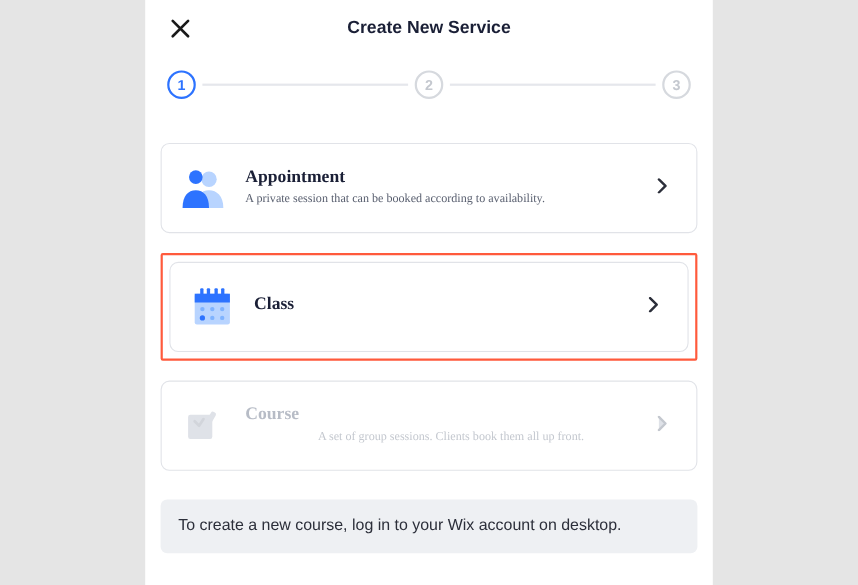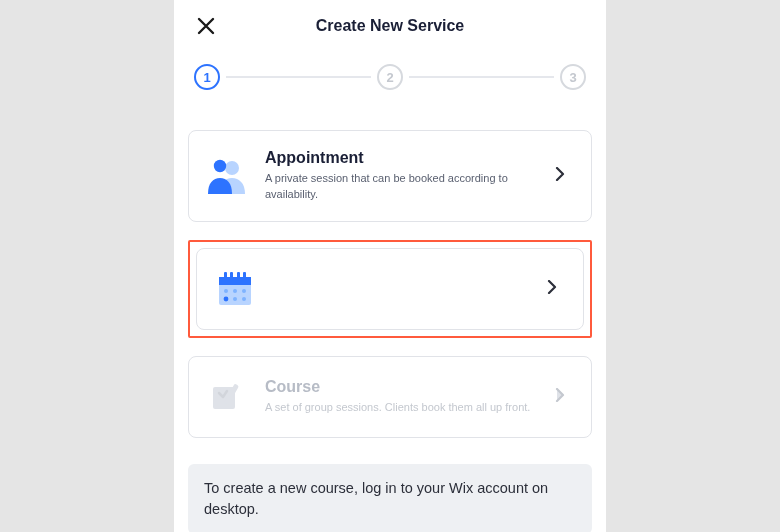--- a/index.html
+++ b/index.html
@@ -6,7 +6,7 @@
   html, body { width: 780px; height: 532px; font-family: -apple-system, BlinkMacSystemFont, "Segoe UI", Helvetica, Arial, sans-serif; }
   body { background: #e5e5e5; display: flex; justify-content: center; }
   .modal {
-    width: 432px; height: 532px; background: #fff; position: relative;
+    width: 516px; height: 532px; background: #fff; position: relative;
     overflow: hidden;
   }
   .header {

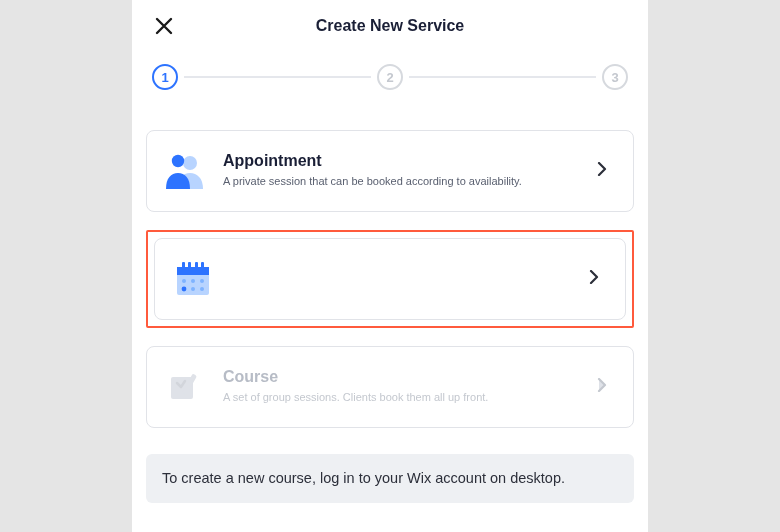--- a/index.html
+++ b/index.html
@@ -37,7 +37,7 @@
     flex: 1; height: 2px; background: #e5e7ec; margin: 0 6px;
   }
 
-  .cards { padding: 16px 14px; }
+  .cards { padding: 16px 14px; font-family: Liberation Serif, serif; }
   .card {
     border: 1px solid #e1e3e8; border-radius: 8px; background: #fff;
     padding: 18px 16px 18px 16px; display: flex; align-items: center;

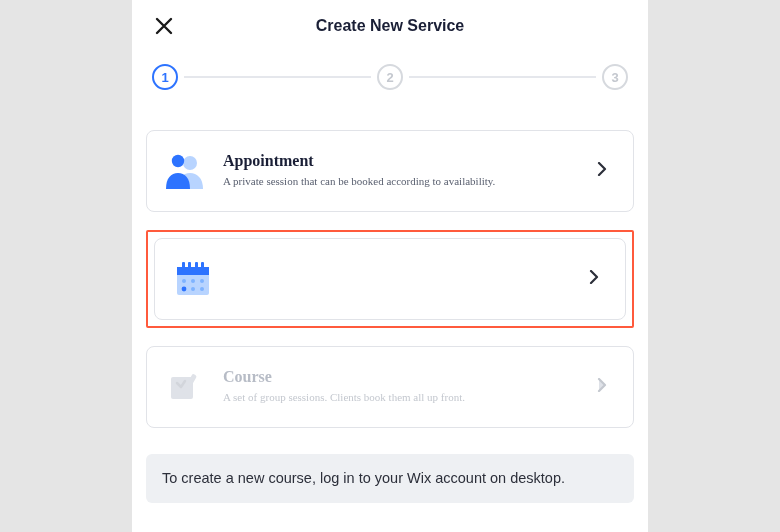--- a/index.html
+++ b/index.html
@@ -136,6 +136,7 @@
           </svg>
         </div>
         <div class="card-body">
+          <div class="card-title">Class</div>
         </div>
         <div class="card-arrow">
           <svg width="10" height="14" viewBox="0 0 10 14">

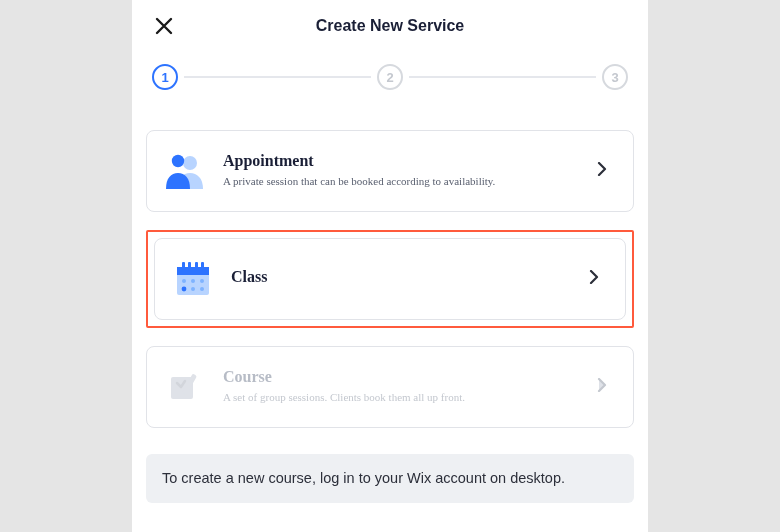--- a/index.html
+++ b/index.html
@@ -53,7 +53,7 @@
   .card-arrow { flex: 0 0 20px; color: #2c2f3a; }
   .card.disabled { cursor: default; }
   .card.disabled .card-title { color: #b7bcc6; }
-  .card.disabled .card-desc { color: #c4c8cf; }
+  .card.disabled .card-desc { color: #c4c8cf; text-align: center; }
   .card.disabled .card-arrow { color: #c4c8cf; }
   .card.disabled svg path, .card.disabled svg rect, .card.disabled svg circle { fill: #dfe2e8; }
 

